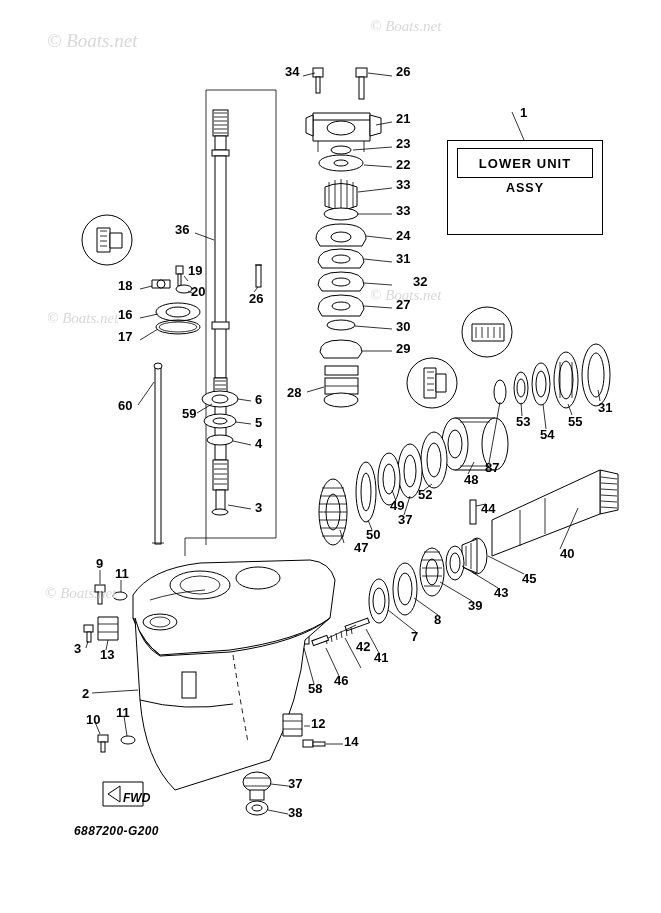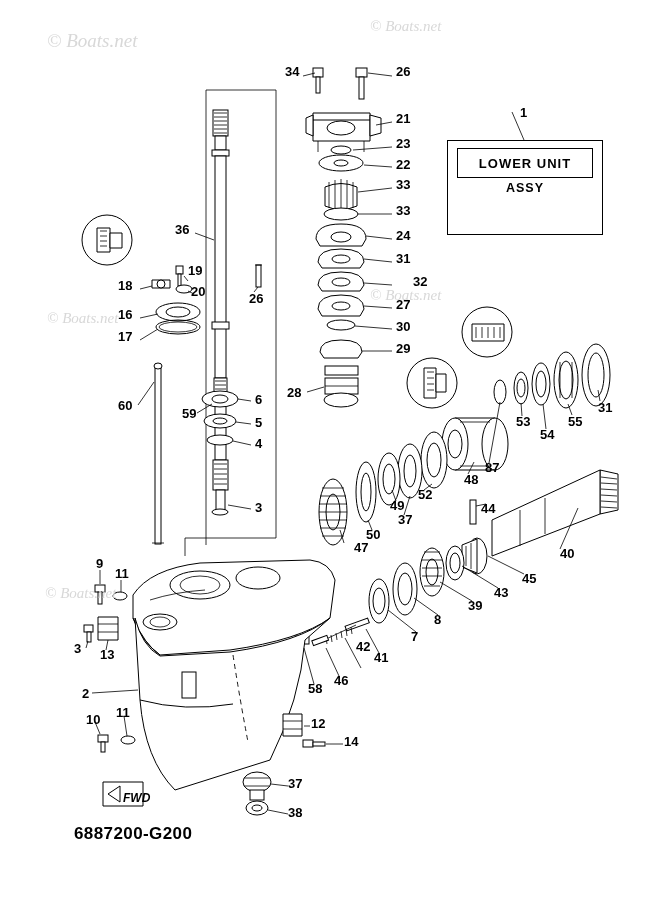--- a/index.html
+++ b/index.html
@@ -89,9 +89,10 @@
     position: absolute;
     left: 74px;
     top: 824px;
-    font-size: 17px;
+    font-size: 12px;
     font-weight: bold;
     letter-spacing: 0.4px;
+    font-style: italic;
   }
   #fwd-label {
     position: absolute;

